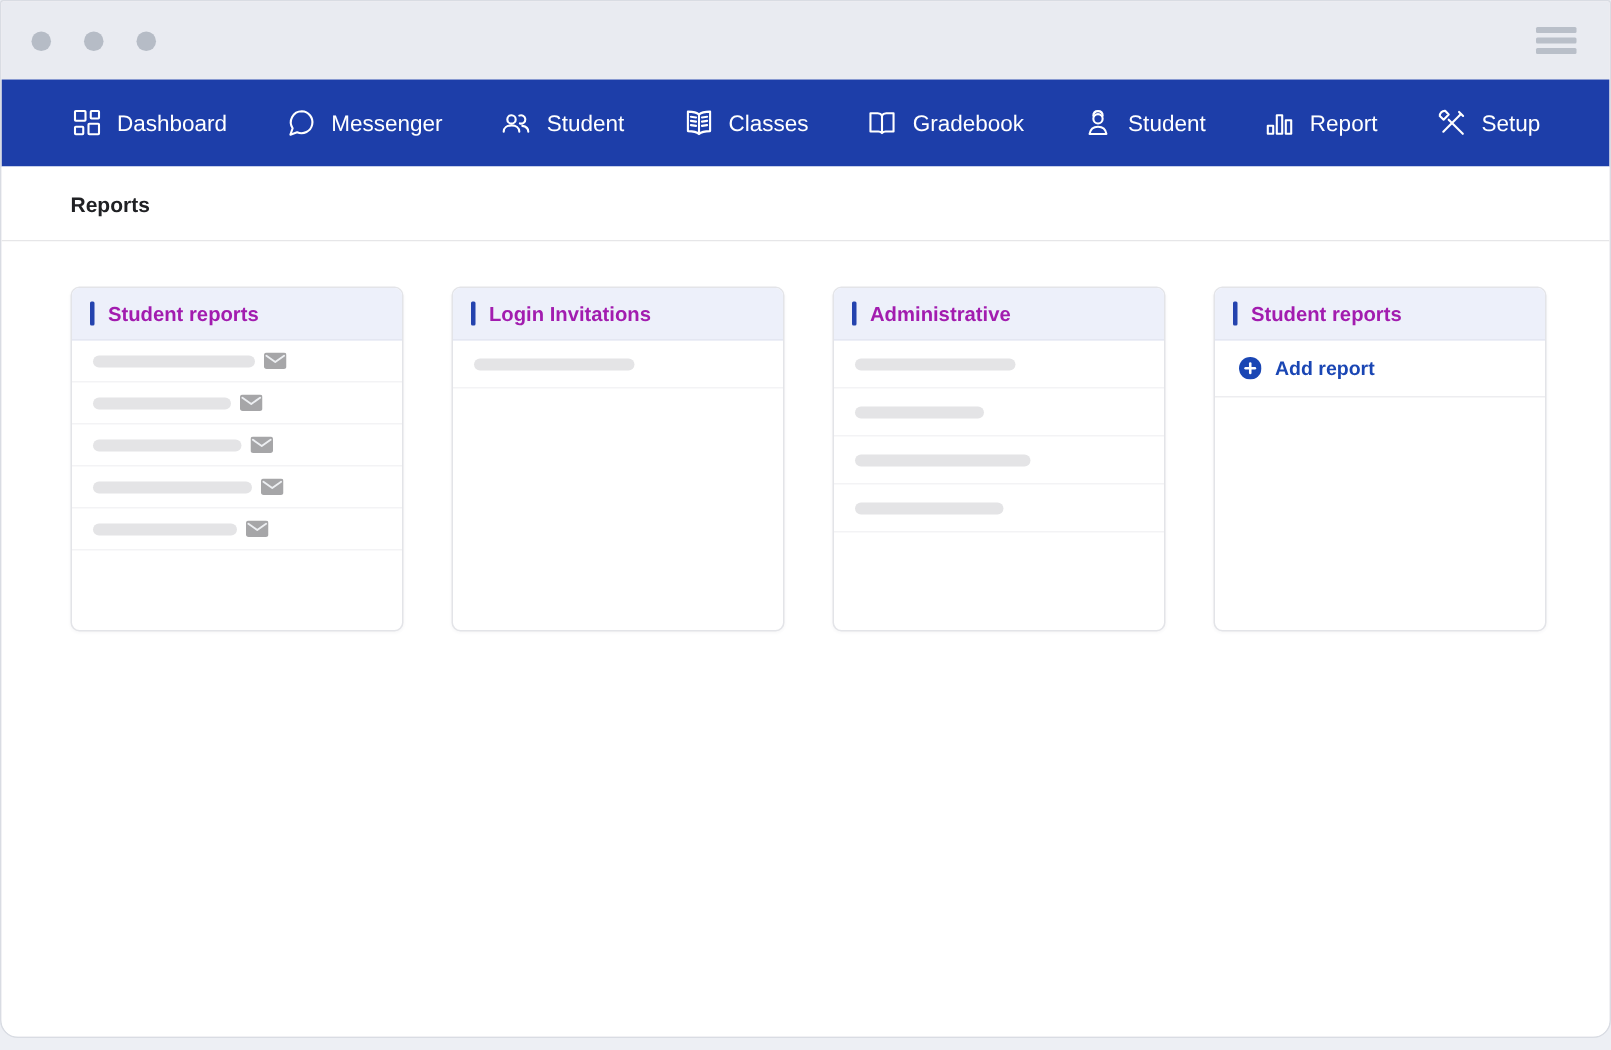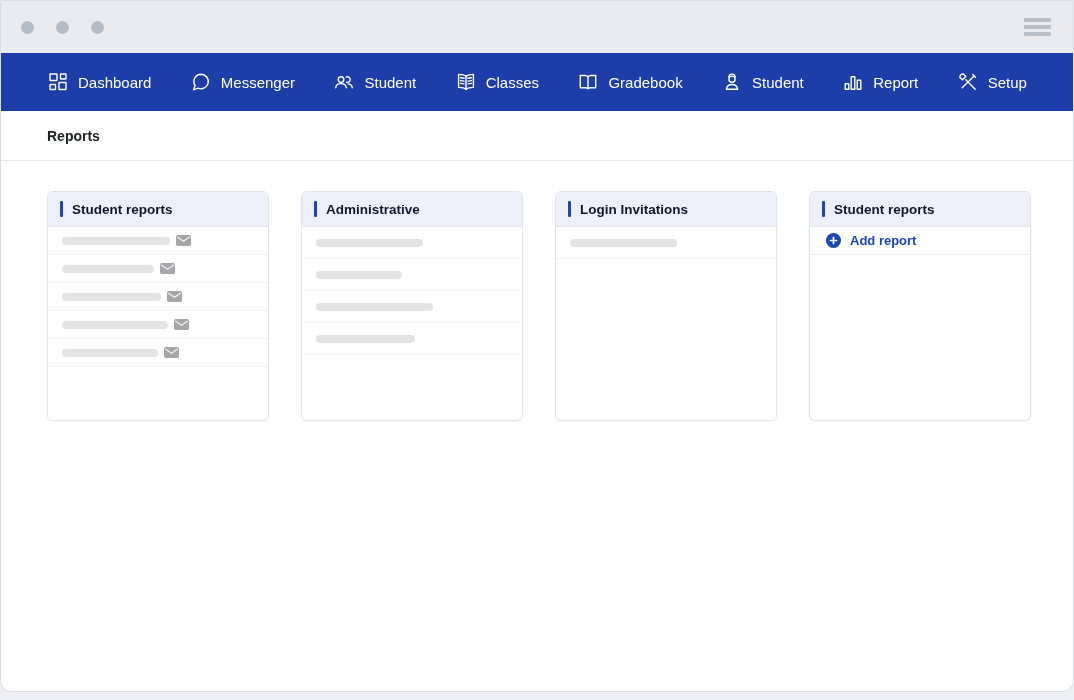--- a/index.html
+++ b/index.html
@@ -61,7 +61,7 @@
     border-bottom:1px solid #e4e7f2;
   }
   .card-accent{ width:3px; height:16px; background:#2443ae; border-radius:1px; flex:0 0 3px; }
-  .card-title{ font-size:13.5px; font-weight:bold; color:#0f172a; }
+  .card-title{ font-size:13.5px; font-weight:bold; color:#a21caf; }
   .card-row{
     display:flex; align-items:center; gap:6px;
     padding:0 14px; border-bottom:1px solid #f3f3f5; cursor:pointer;

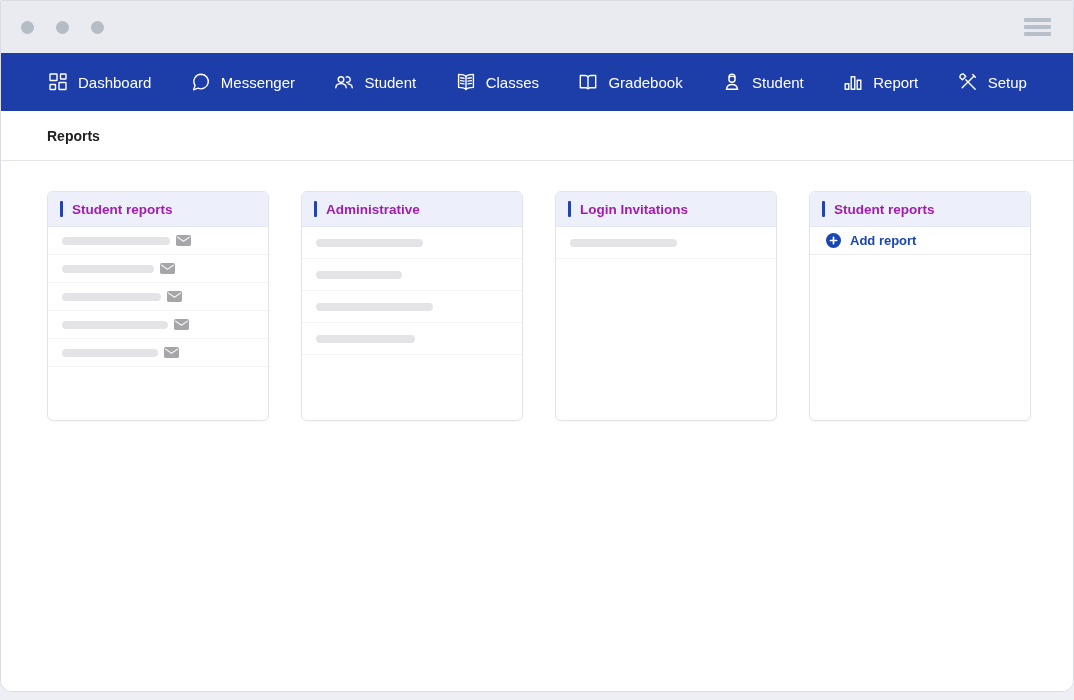--- a/index.html
+++ b/index.html
@@ -241,6 +241,15 @@
         <div class="card">
           <div class="card-header">
             <span class="card-accent"></span>
+            <span class="card-title">Login Invitations</span>
+          </div>
+          <div class="card-row" style="height: 32px; flex: 0 0 32px;">
+            <span class="skel-bar" style="width: 107px;"></span>
+          </div>
+        </div>
+        <div class="card">
+          <div class="card-header">
+            <span class="card-accent"></span>
             <span class="card-title">Administrative</span>
           </div>
           <div class="card-row" style="height: 32px; flex: 0 0 32px;">
@@ -254,15 +263,6 @@
           </div>
           <div class="card-row" style="height: 32px; flex: 0 0 32px;">
             <span class="skel-bar" style="width: 99px;"></span>
-          </div>
-        </div>
-        <div class="card">
-          <div class="card-header">
-            <span class="card-accent"></span>
-            <span class="card-title">Login Invitations</span>
-          </div>
-          <div class="card-row" style="height: 32px; flex: 0 0 32px;">
-            <span class="skel-bar" style="width: 107px;"></span>
           </div>
         </div>
         <div class="card">

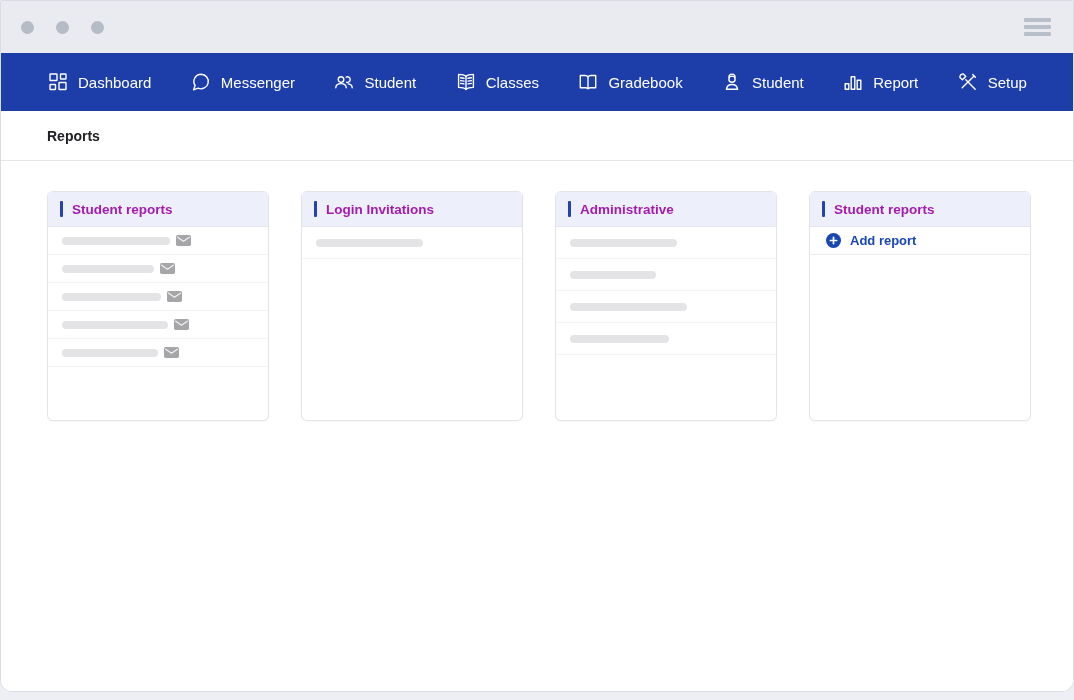--- a/index.html
+++ b/index.html
@@ -69,7 +69,7 @@
   .skel-bar{ height:8px; border-radius:4px; background:#e4e4e6; }
   .mail{ display:flex; width:15px; height:11px; flex:0 0 15px; }
   .action-row{
-    height:28px; display:flex; align-items:center; gap:9px;
+    height:38px; display:flex; align-items:center; gap:9px;
     padding:0 16px; border-bottom:1px solid #ededf0; cursor:pointer;
   }
   .action-label{ font-size:13px; font-weight:bold; color:#1a46b4; }

